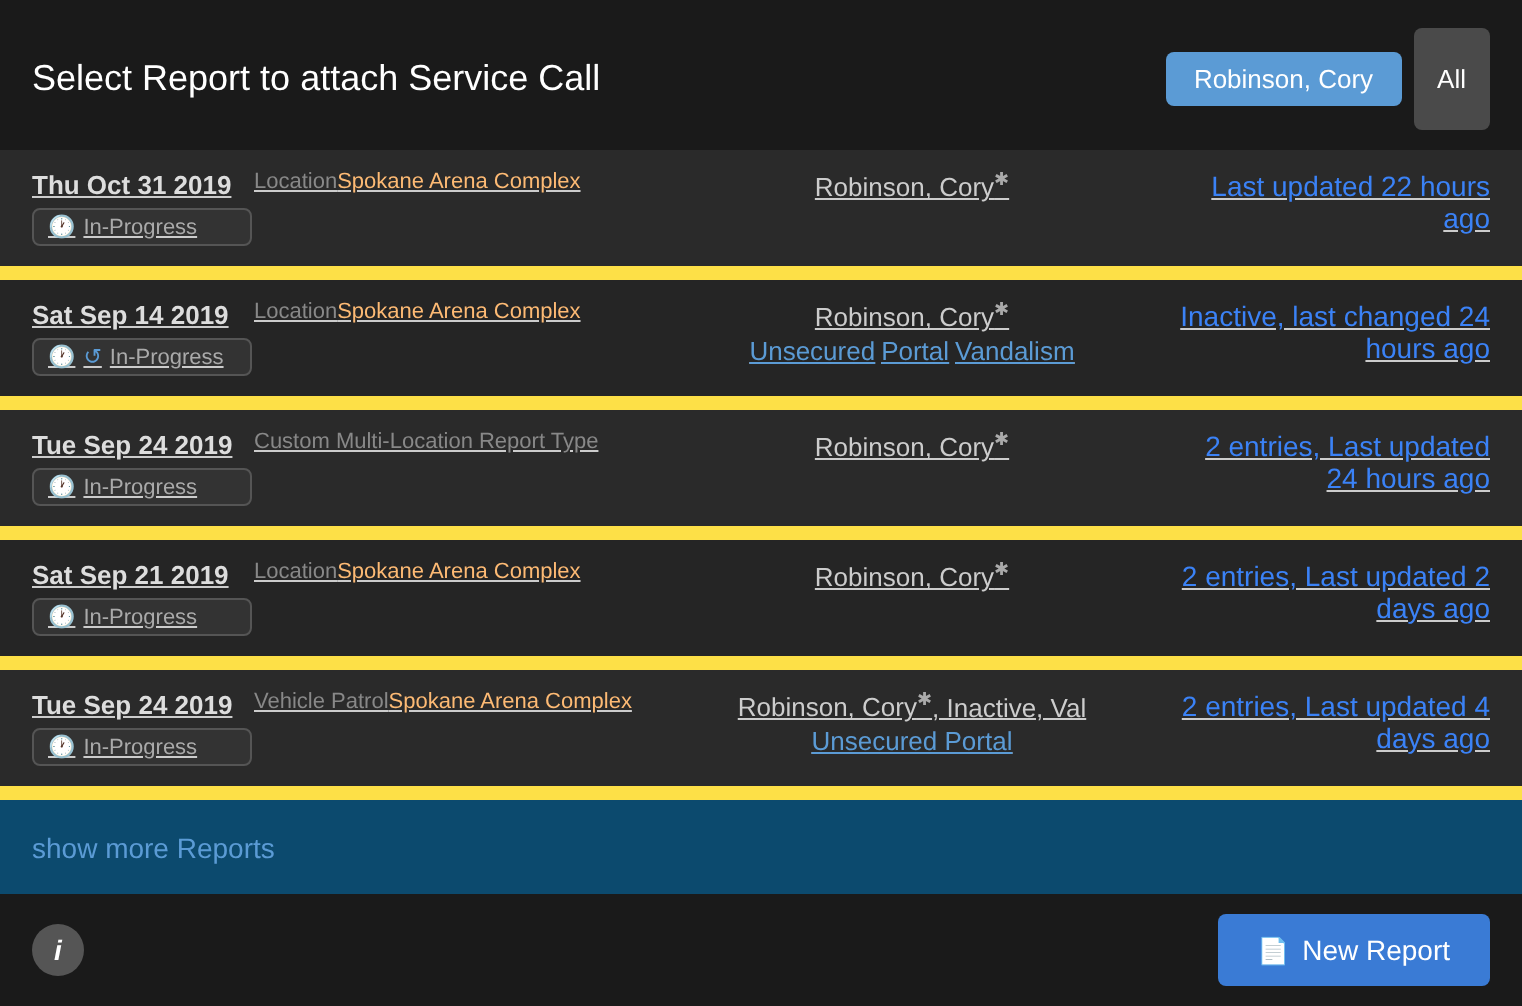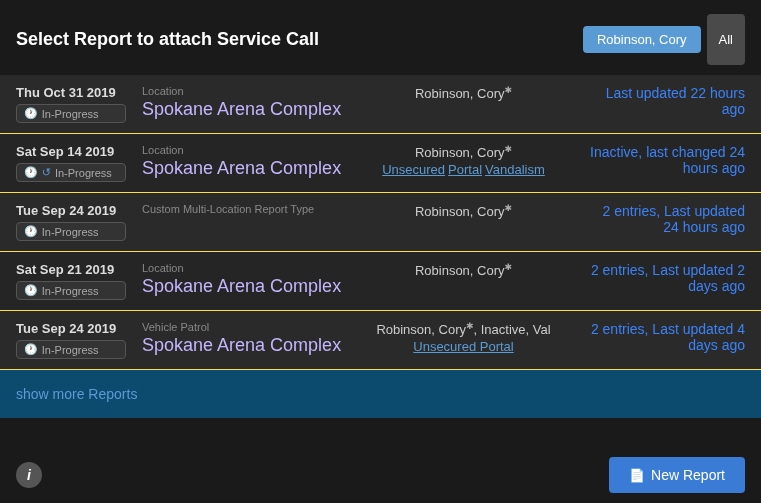--- a/index.html
+++ b/index.html
@@ -23,7 +23,7 @@
     .header-title {
       color: #fff;
       font-size: 18px;
-      font-weight: bold;
+      font-weight: normal;
       text-align: center;
     }
     .header-right {

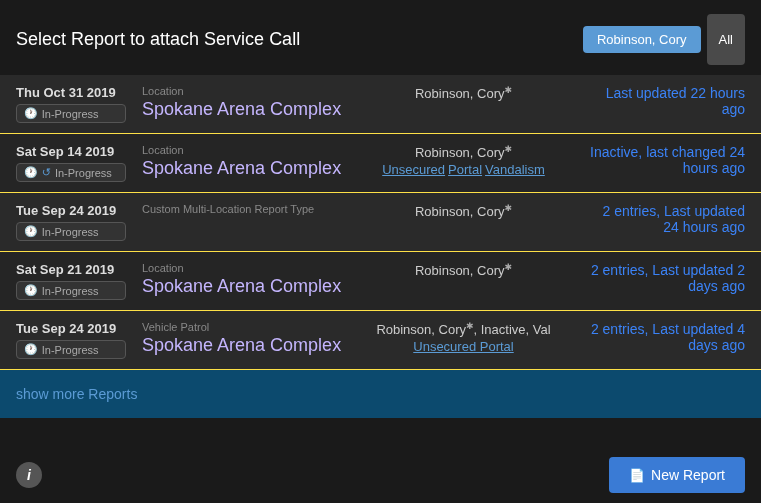--- a/index.html
+++ b/index.html
@@ -57,9 +57,10 @@
       display: flex;
       align-items: flex-start;
       padding: 10px 16px;
-      border-bottom: 1px solid #fde047;
-      gap: 16px;
-      cursor: pointer;
+      border-bottom: 7px solid #fde047;
+      gap: 1px;
+      cursor: pointer;
+      text-decoration: underline;
     }
     .report-row.alt {
       background: #252525;

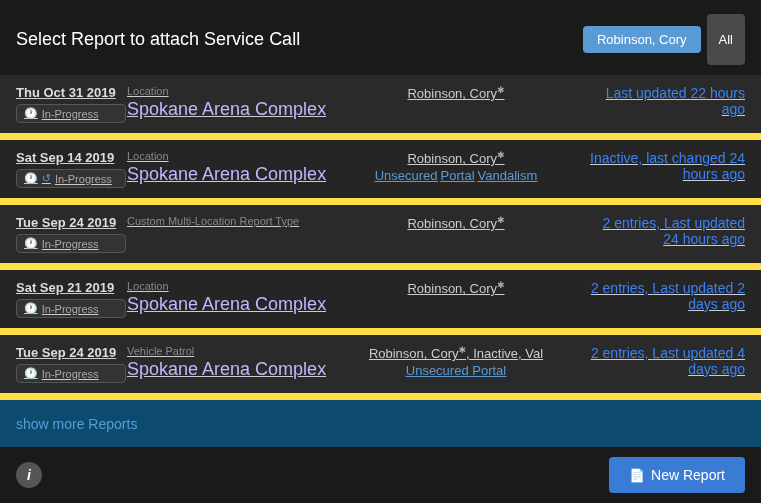--- a/index.html
+++ b/index.html
@@ -95,7 +95,7 @@
       min-width: 180px;
       flex: 0 0 200px;
       display: flex;
-      flex-direction: column;
+      flex-direction: row;
     }
     .col-location-label {
       color: #888;

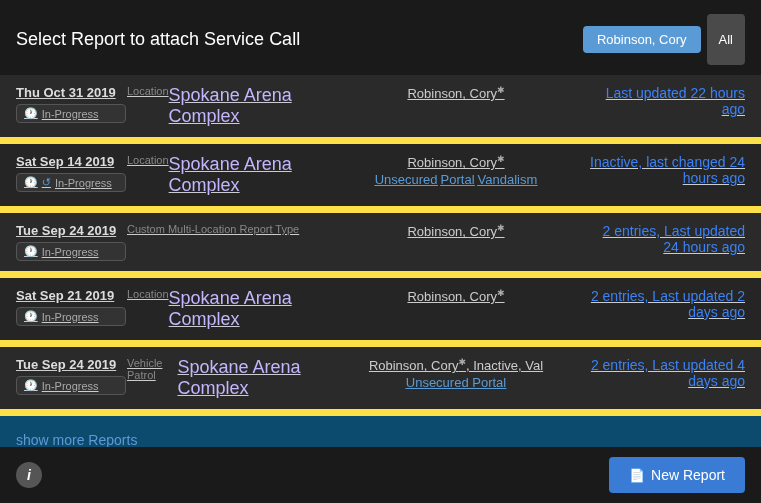--- a/index.html
+++ b/index.html
@@ -103,8 +103,8 @@
       margin-bottom: 2px;
     }
     .col-location-value {
-      color: #c4b5fd;
-      font-size: 18px;
+      color: #fdba74;
+      font-size: 11px;
     }
     .col-assignee {
       flex: 1;

